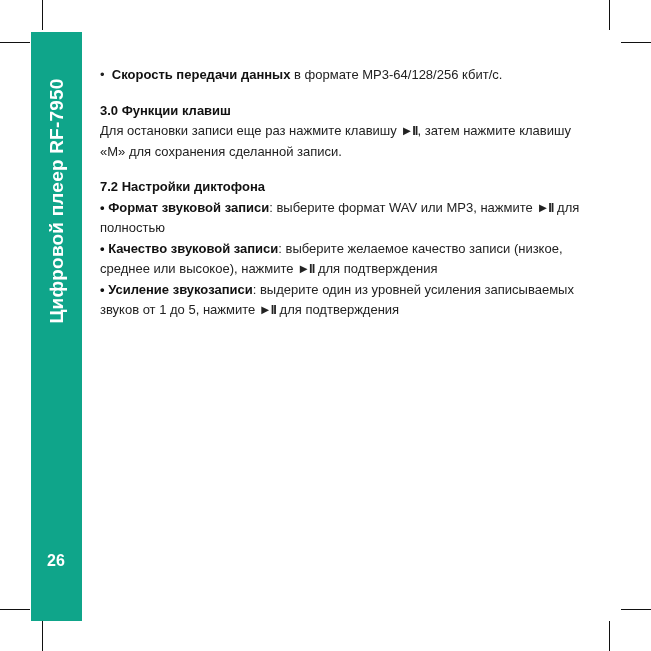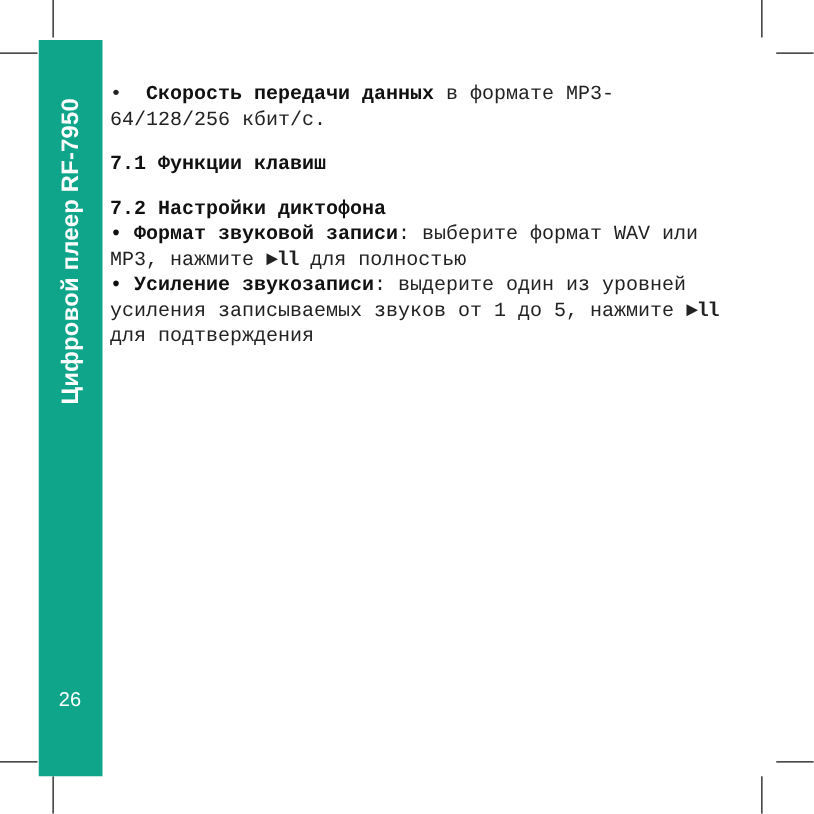--- a/index.html
+++ b/index.html
@@ -54,13 +54,12 @@
 
     .content {
       position: absolute;
-      left: 88px;
+      left: 100px;
       top: 65px;
       width: 490px;
-      font-size: 16px;
+      font-size: 13px;
       line-height: 20.5px;
       color: #222222;
-      font-family: Liberation Mono, monospace;
     }
     .content p {
       margin: 0;

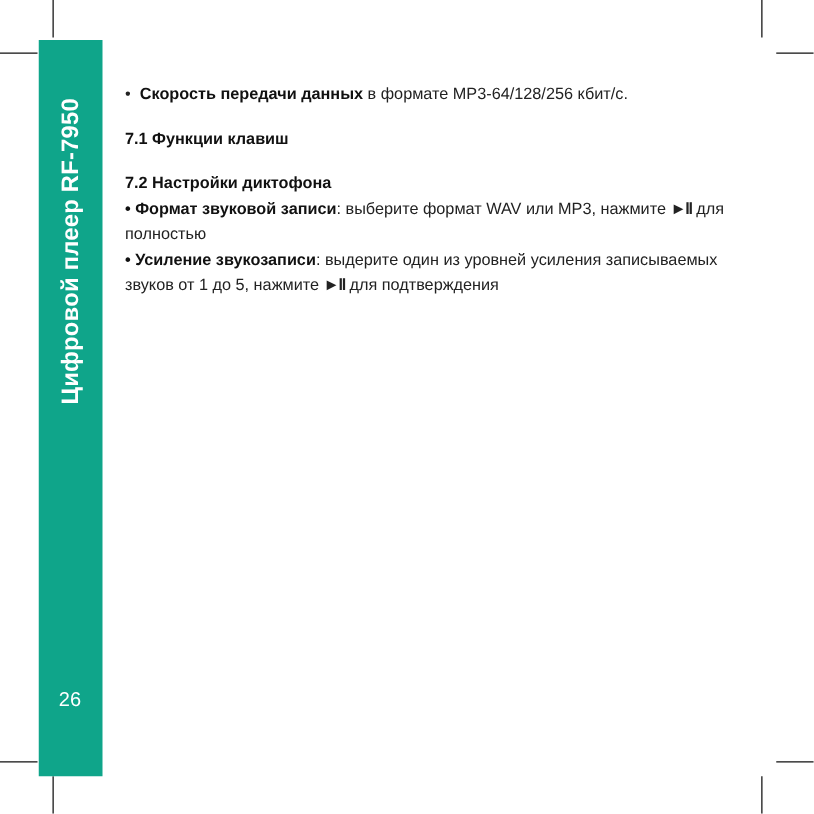--- a/index.html
+++ b/index.html
@@ -100,7 +100,7 @@
 
   <div class="gap"></div>
 
-  <p><b>7.1 Функции клавиш</b></p>
+  <p><b>3.0 Функции клавиш</b></p>
 
   <div class="gap"></div>
 

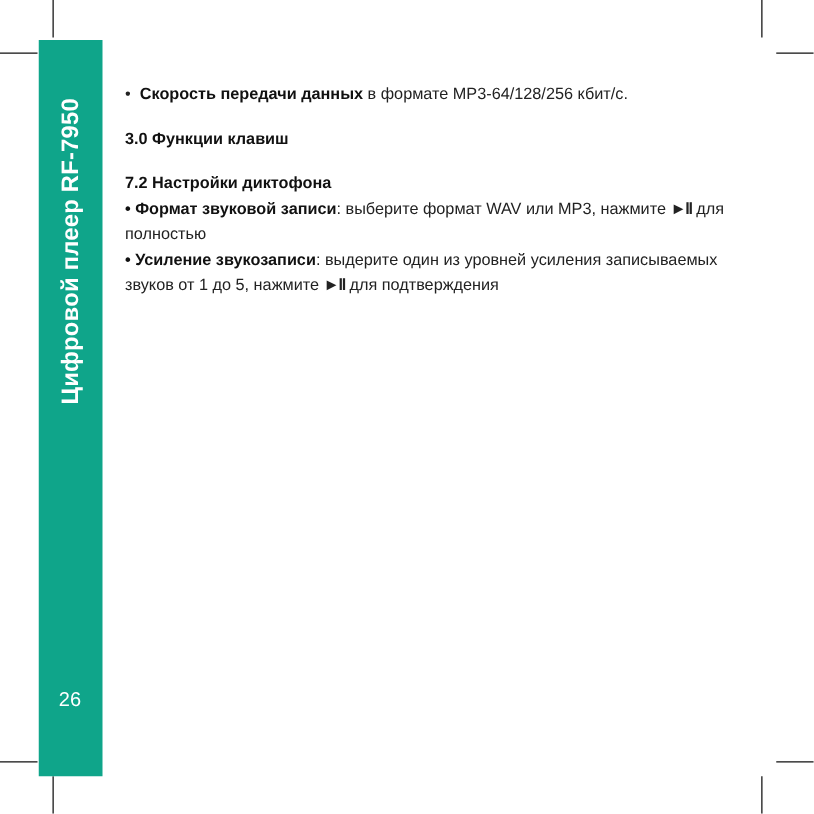--- a/index.html
+++ b/index.html
@@ -101,6 +101,9 @@
   <div class="gap"></div>
 
   <p><b>3.0 Функции клавиш</b></p>
+  <p>
+    <span>Для остановки записи еще раз нажмите клавишу </span><span class="sym">►ll</span><span>, затем нажмите клавишу «M» для сохранения сделанной записи.</span>
+  </p>
 
   <div class="gap"></div>
 

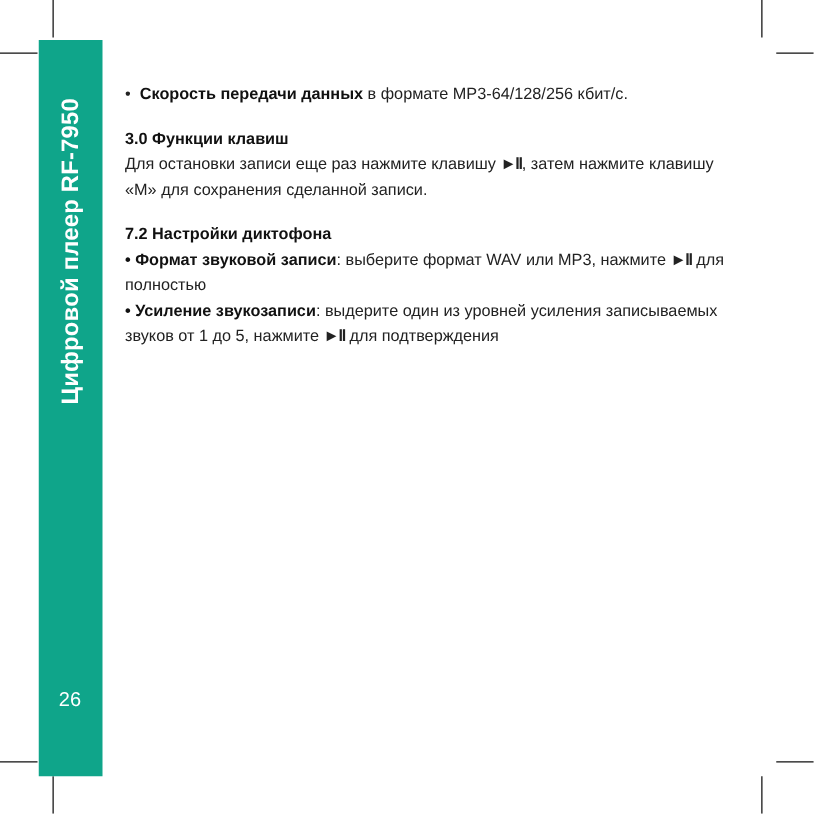--- a/index.html
+++ b/index.html
@@ -113,6 +113,9 @@
     <b>• </b><b>Формат  звуковой записи</b><span>: выберите формат  WAV или MP3, нажмите </span><span class="sym">►ll</span><span> для полностью</span>
   </p>
   <p>
+    <b>• </b><b>Качество звуковой записи</b><span>: выберите желаемое качество записи (низкое, среднее или высокое), нажмите </span><span class="sym">►ll</span><span> для подтверждения</span>
+  </p>
+  <p>
     <b>• </b><b>Усиление звукозаписи</b><span>: выдерите один из уровней усиления записываемых звуков от 1 до 5, нажмите </span><span class="sym">►ll</span><span> для подтверждения</span>
   </p>
 </div>

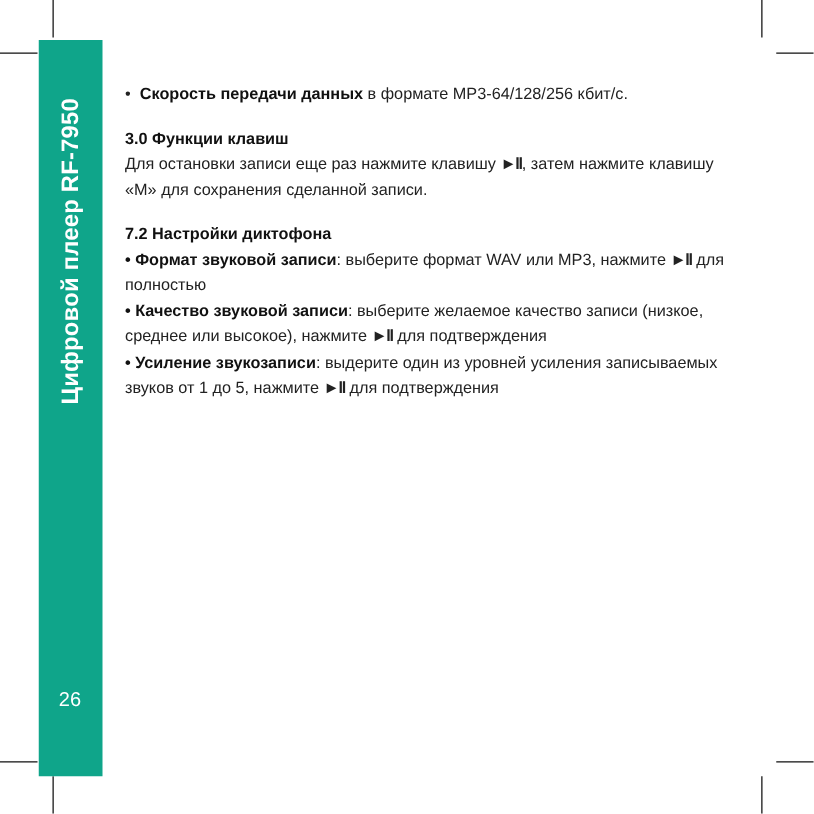--- a/index.html
+++ b/index.html
@@ -48,7 +48,7 @@
       top: 552px;
       text-align: center;
       color: #ffffff;
-      font-weight: normal;
+      font-weight: bold;
       font-size: 16px;
     }
 

